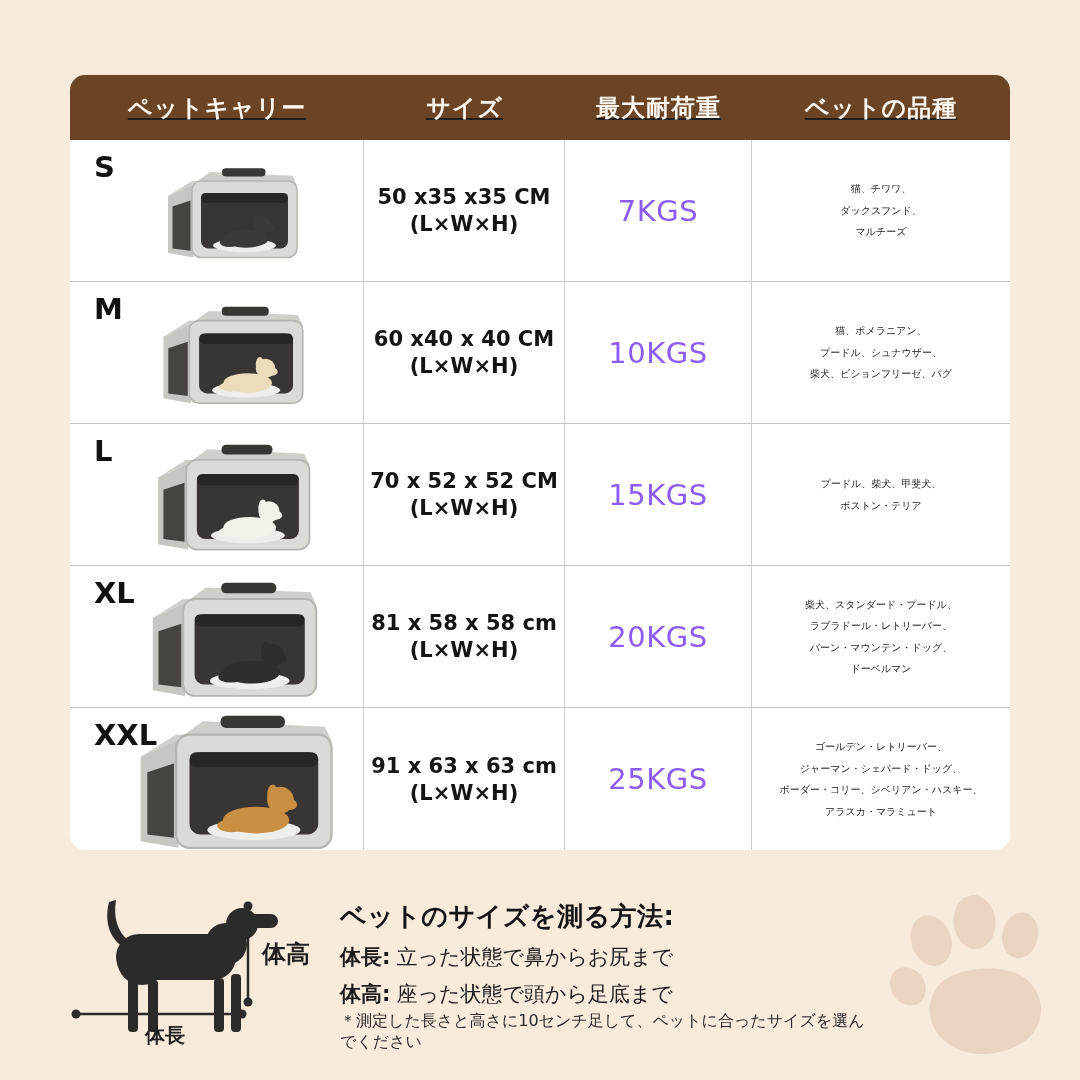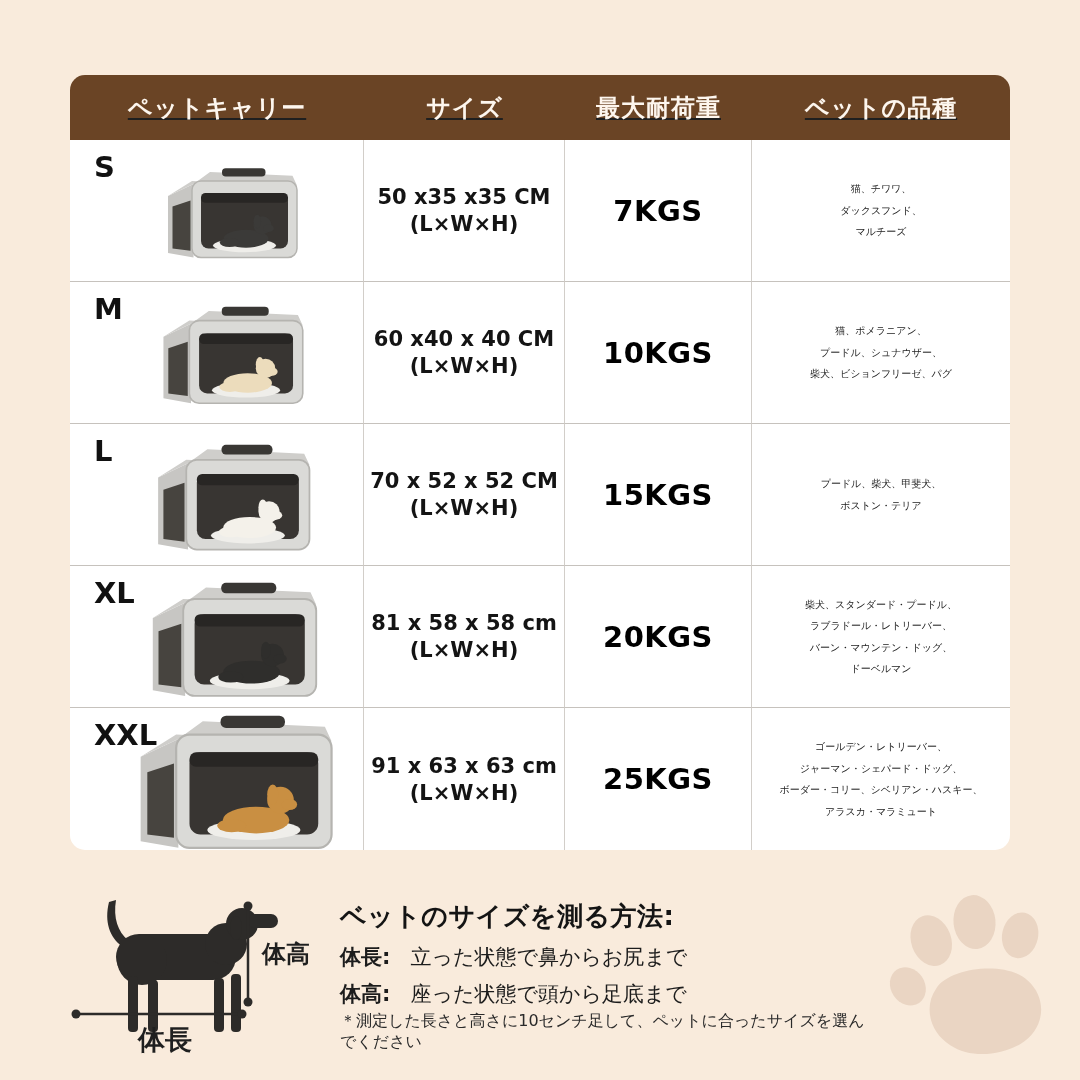--- a/index.html
+++ b/index.html
@@ -71,7 +71,7 @@
 
   .dims { font-size:21px; font-weight:700; color:#141414; }
   .lwh  { font-size:21px; font-weight:700; color:#141414; margin-top:3px; }
-  .load { font-size:29px; font-weight:700; letter-spacing:.5px; color:#000000; }
+  .load { font-size:29px; font-weight:400; letter-spacing:.5px; color:#8b5cf6; }
   .breeds {
     font-size:10px;
     line-height:2.15;

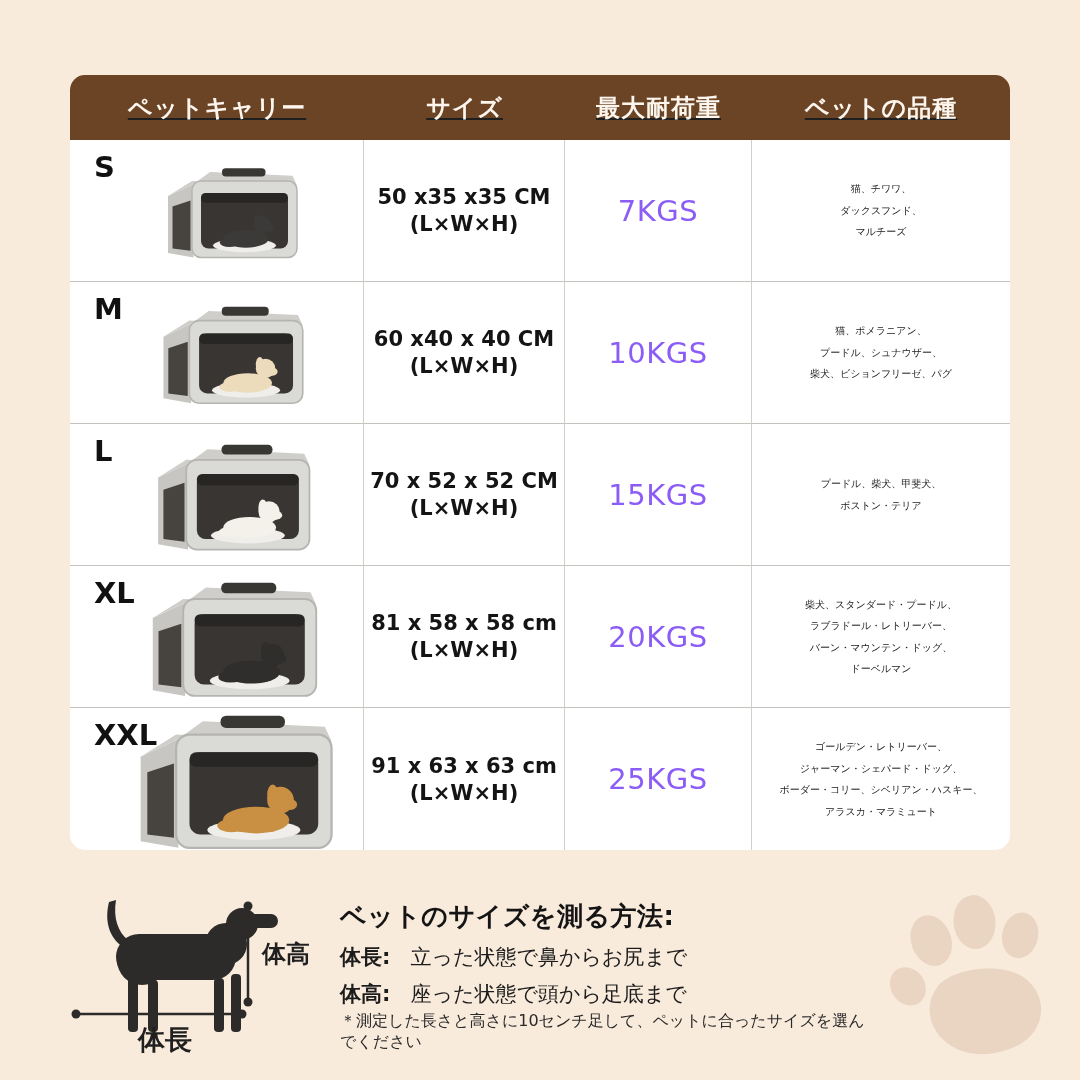--- a/index.html
+++ b/index.html
@@ -88,7 +88,7 @@
   .guide-text { position:absolute; left:340px; top:899px; width:540px; }
   .guide-title { font-size:26px; font-weight:800; letter-spacing:.5px; color:#141414; }
   .guide-line { margin-top:9px; font-size:21px; color:#1c1c1c; }
-  .guide-line b { font-weight:800; margin-right:20px; }
+  .guide-line b { font-weight:800; margin-right:6px; }
   .guide-note { margin-top:3px; font-size:16px; color:#2a2a2a; }
 
   .paw { position:absolute; left:878px; top:884px; }

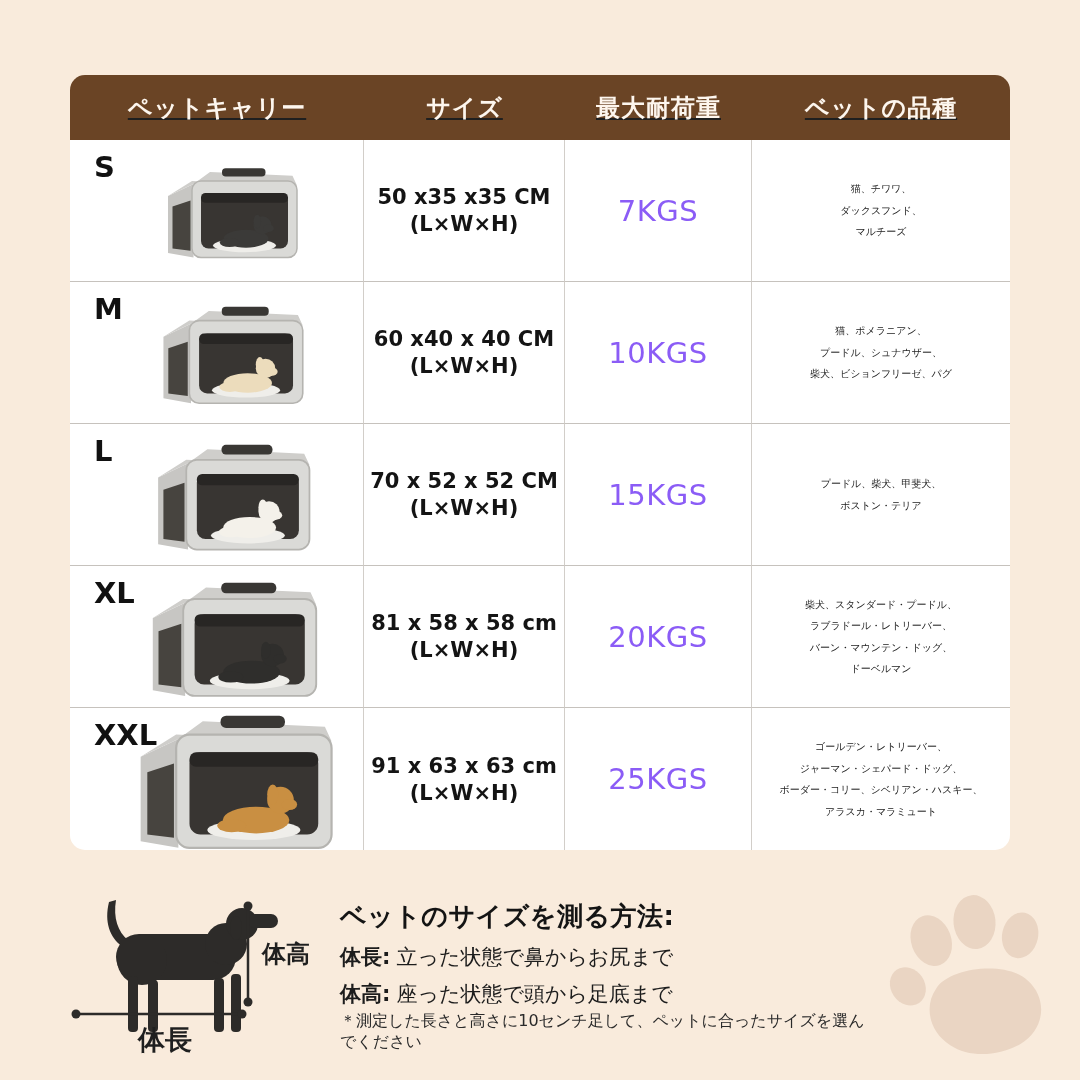--- a/index.html
+++ b/index.html
@@ -83,7 +83,7 @@
   
   .measure-diagram { position:absolute; left:66px; top:888px; }
   .lbl-height { position:absolute; left:262px; top:938px; font-size:24px; font-weight:600; }
-  .lbl-length { position:absolute; left:110px; top:1022px; width:110px; text-align:center; font-size:27px; font-weight:600; }
+  .lbl-length { position:absolute; left:110px; top:1022px; width:110px; text-align:center; font-size:20px; font-weight:600; }
 
   .guide-text { position:absolute; left:340px; top:899px; width:540px; }
   .guide-title { font-size:26px; font-weight:800; letter-spacing:.5px; color:#141414; }

